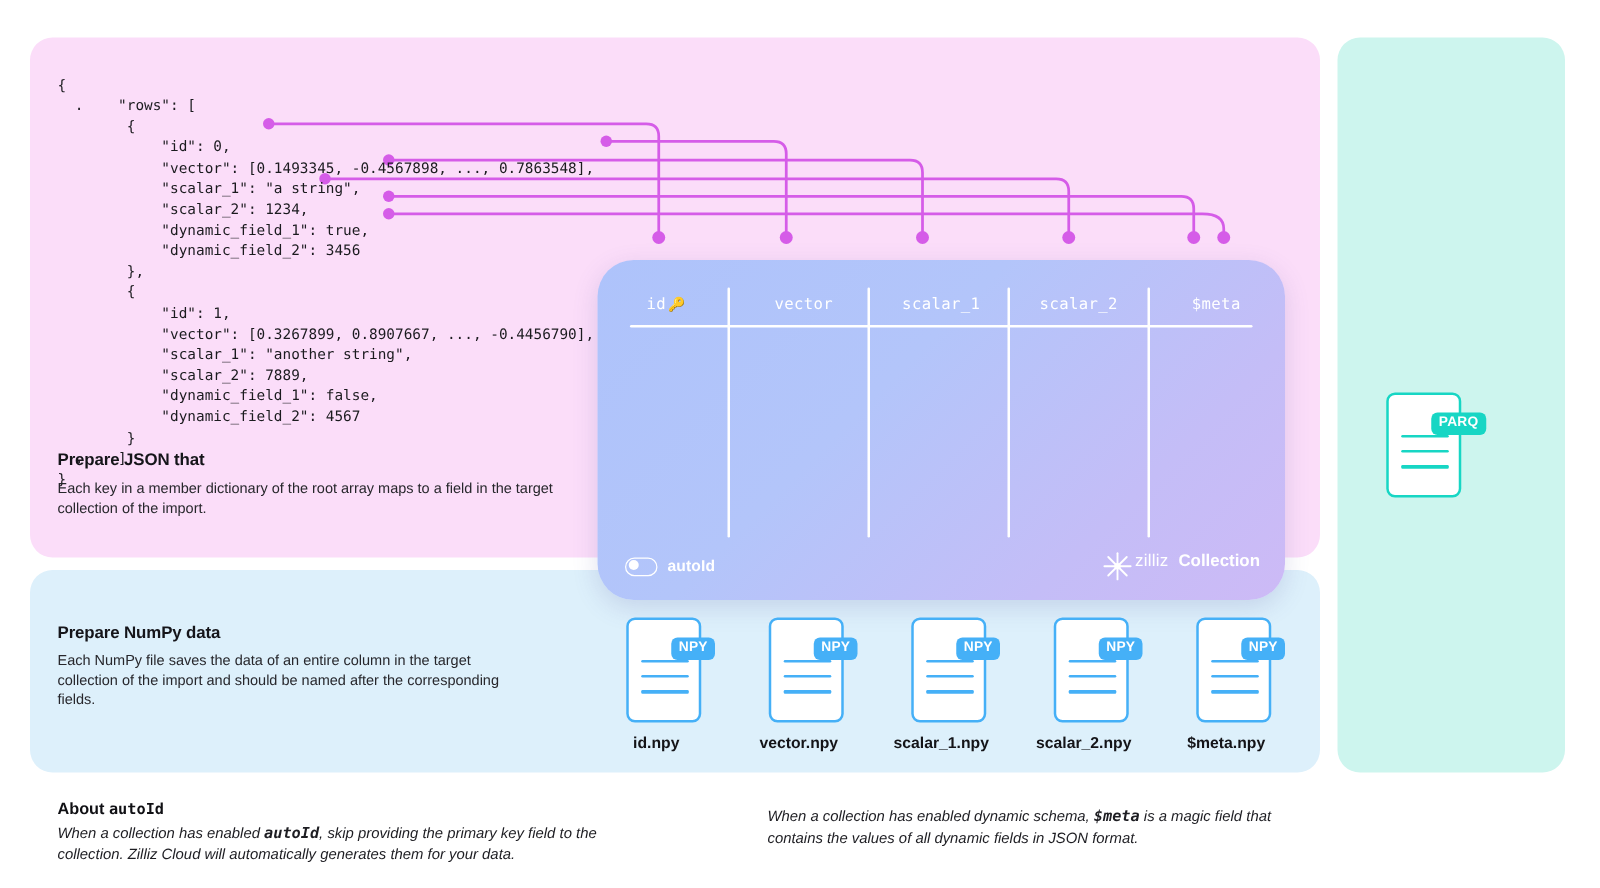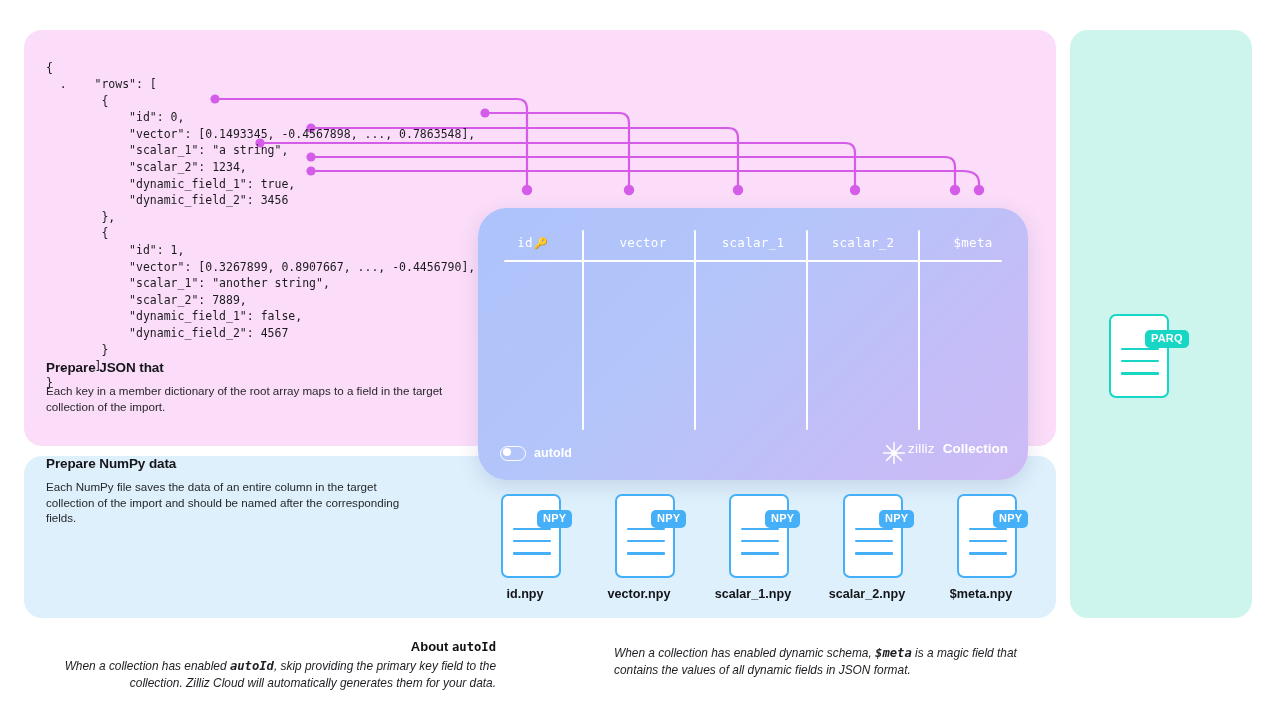--- a/index.html
+++ b/index.html
@@ -66,7 +66,7 @@
     color: #27272c;
   }
   #caption-json  { left: 46px; top: 360px; width: 400px; }
-  #caption-numpy { left: 46px; top: 456px; width: 360px; }
+  #caption-numpy { left: 46px; top: 498px; width: 360px; }
 
   
   #connectors {

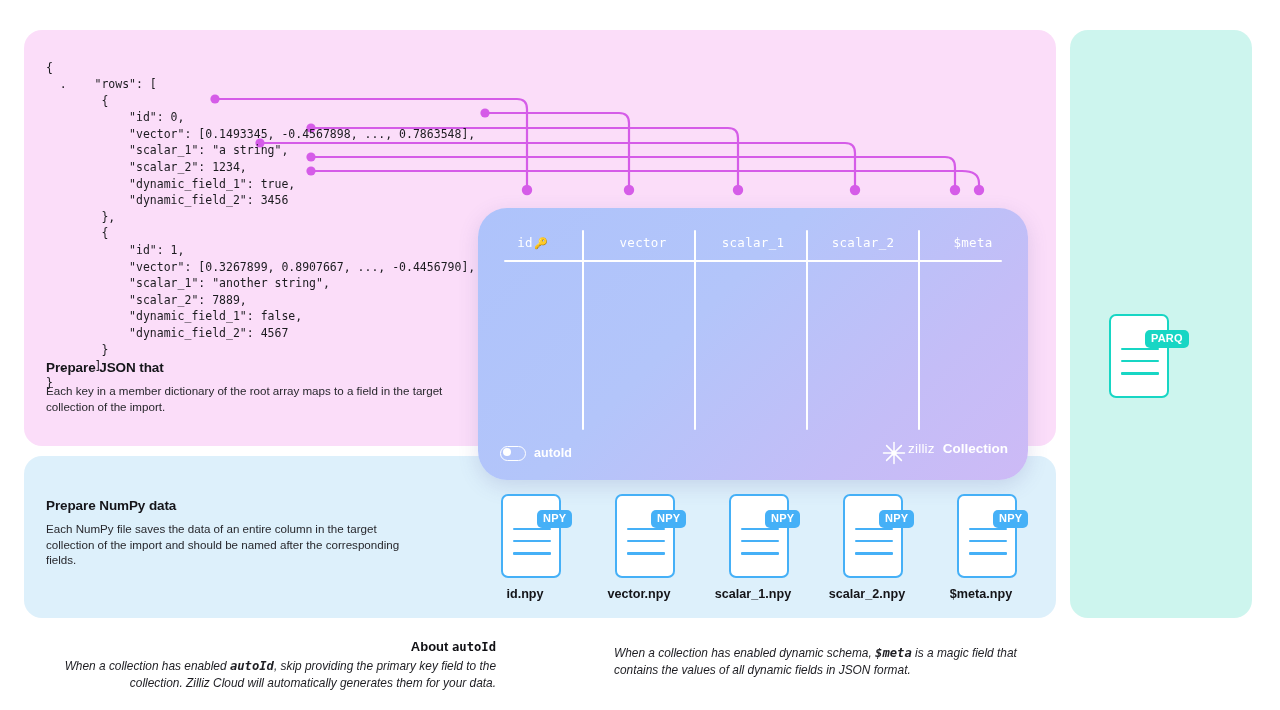--- a/index.html
+++ b/index.html
@@ -273,7 +273,7 @@
     color: #1d1d22;
     font-style: italic;
   }
-  #footnote-autoid { left: 46px;  top: 639px; width: 450px; text-align: right; }
+  #footnote-autoid { left: 46px;  top: 639px; width: 450px; }
   #footnote-meta   { left: 614px; top: 645px; width: 430px; }
 </style>
 </head>

